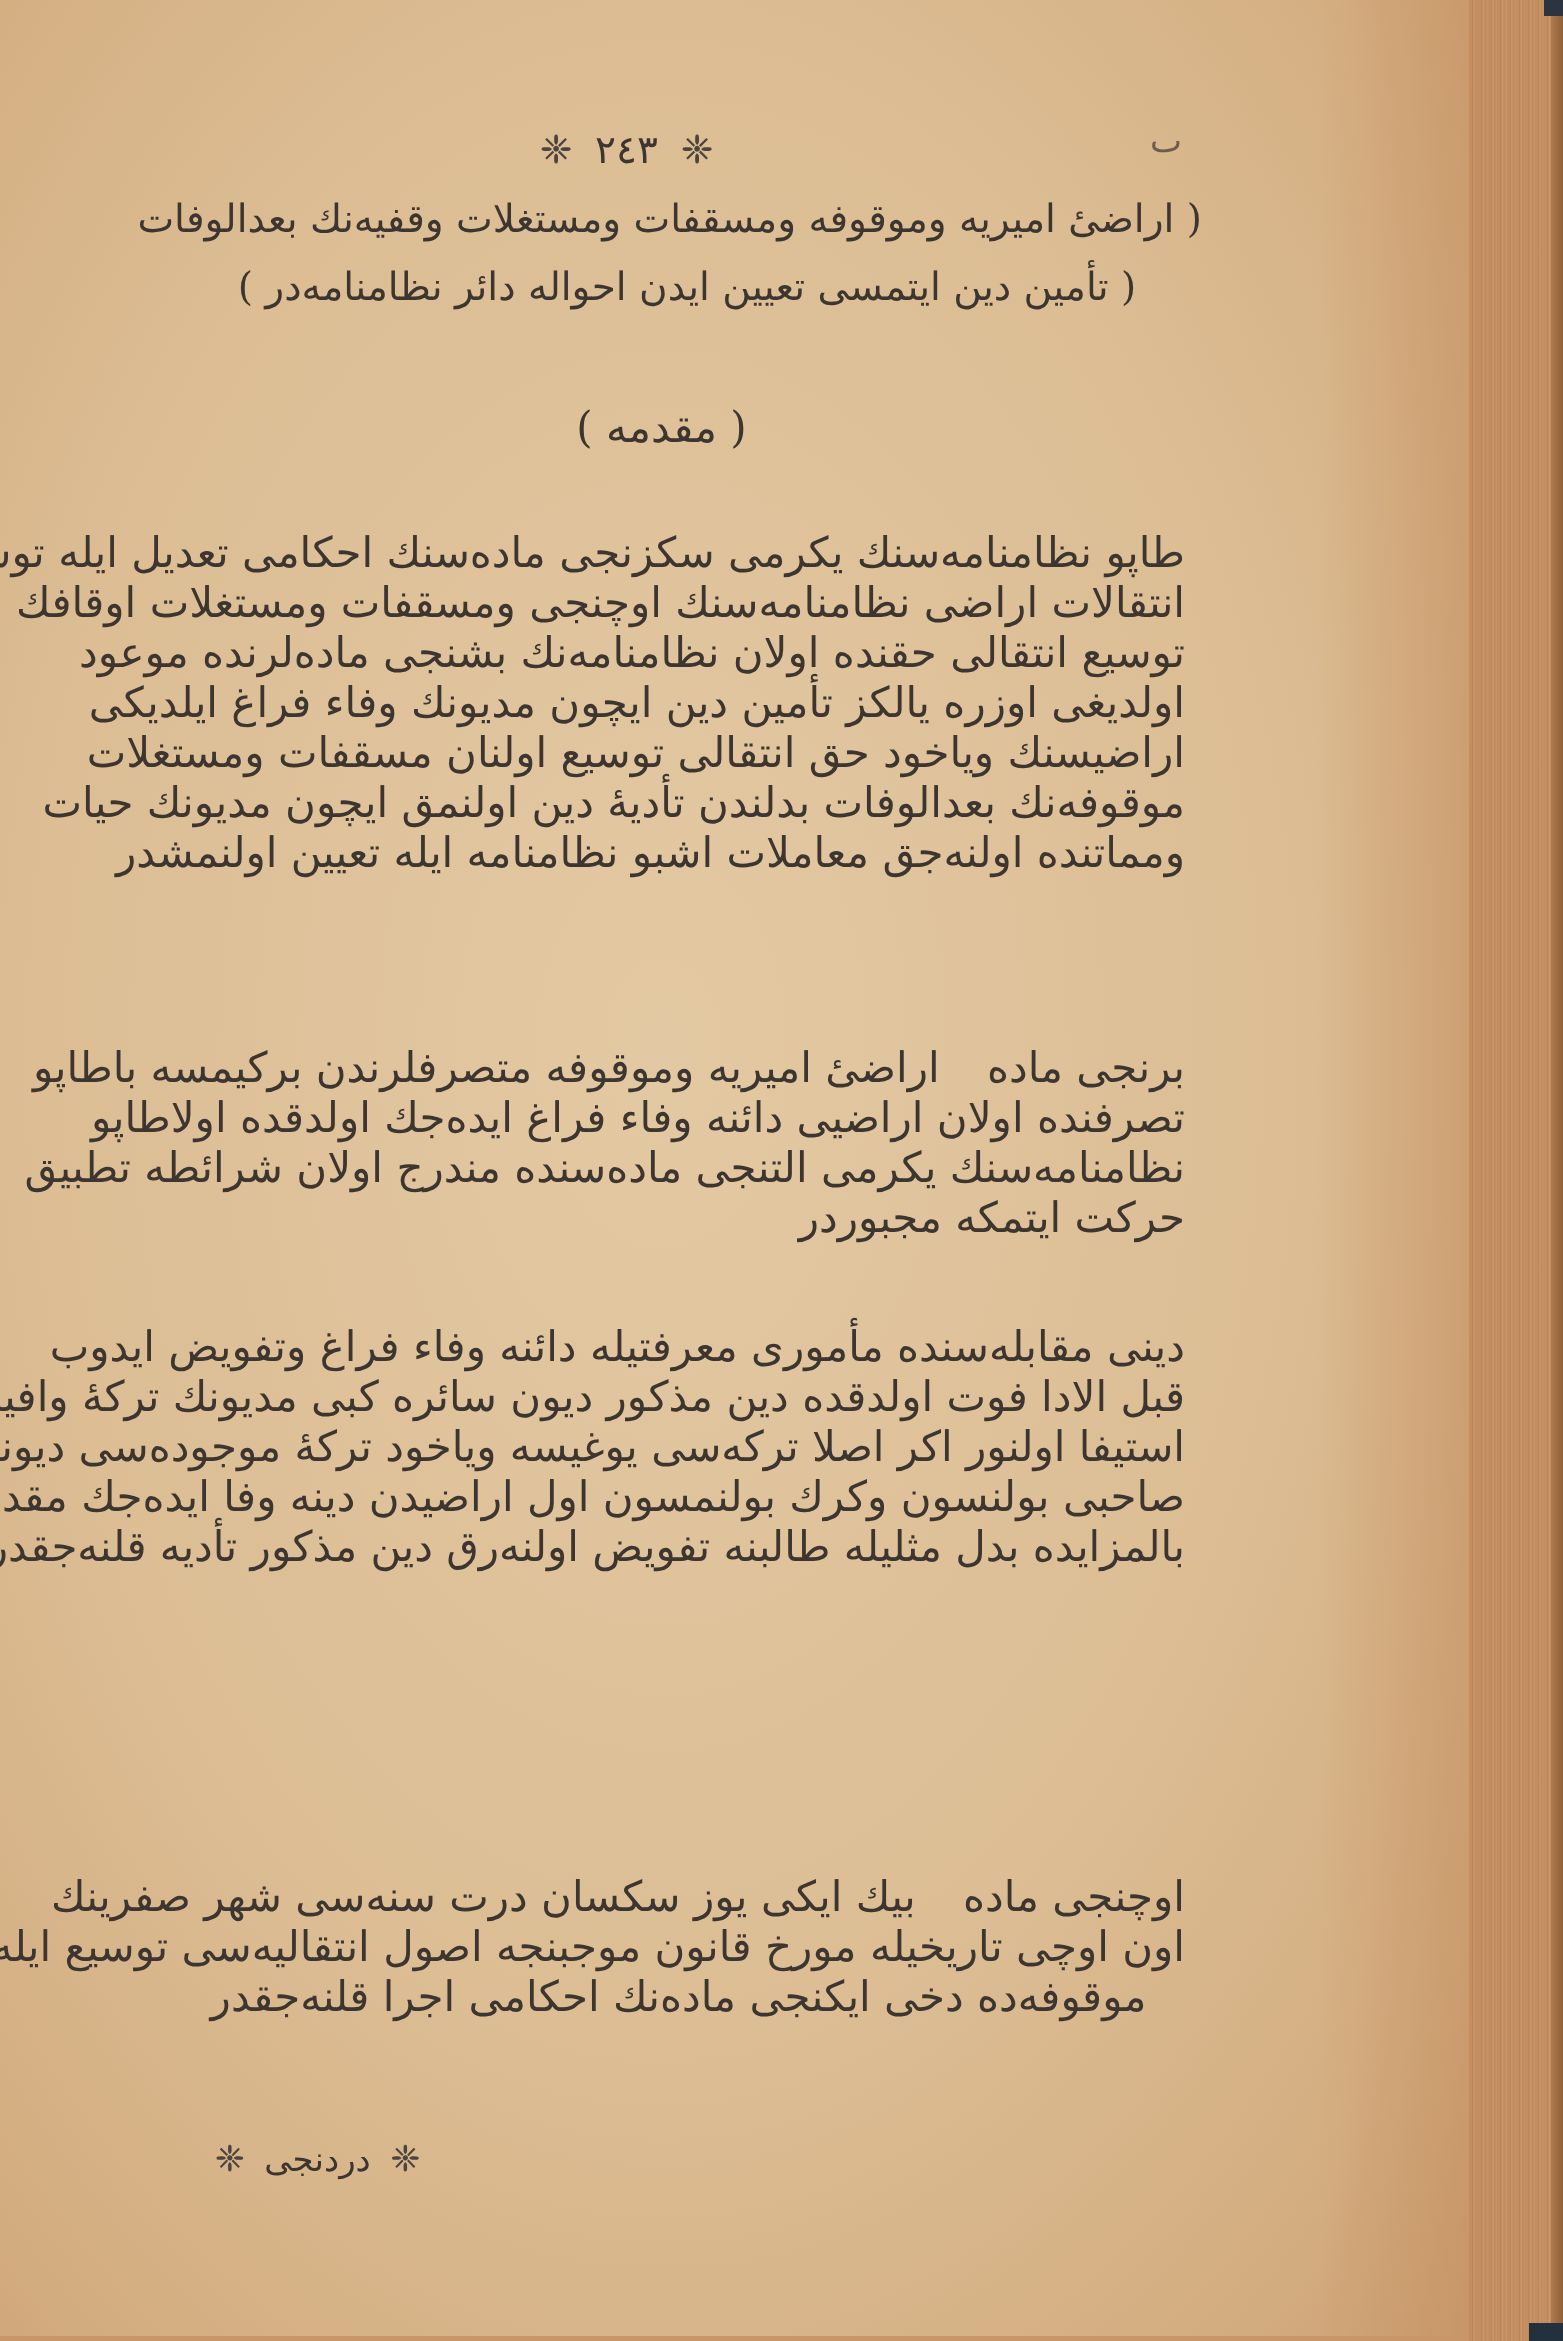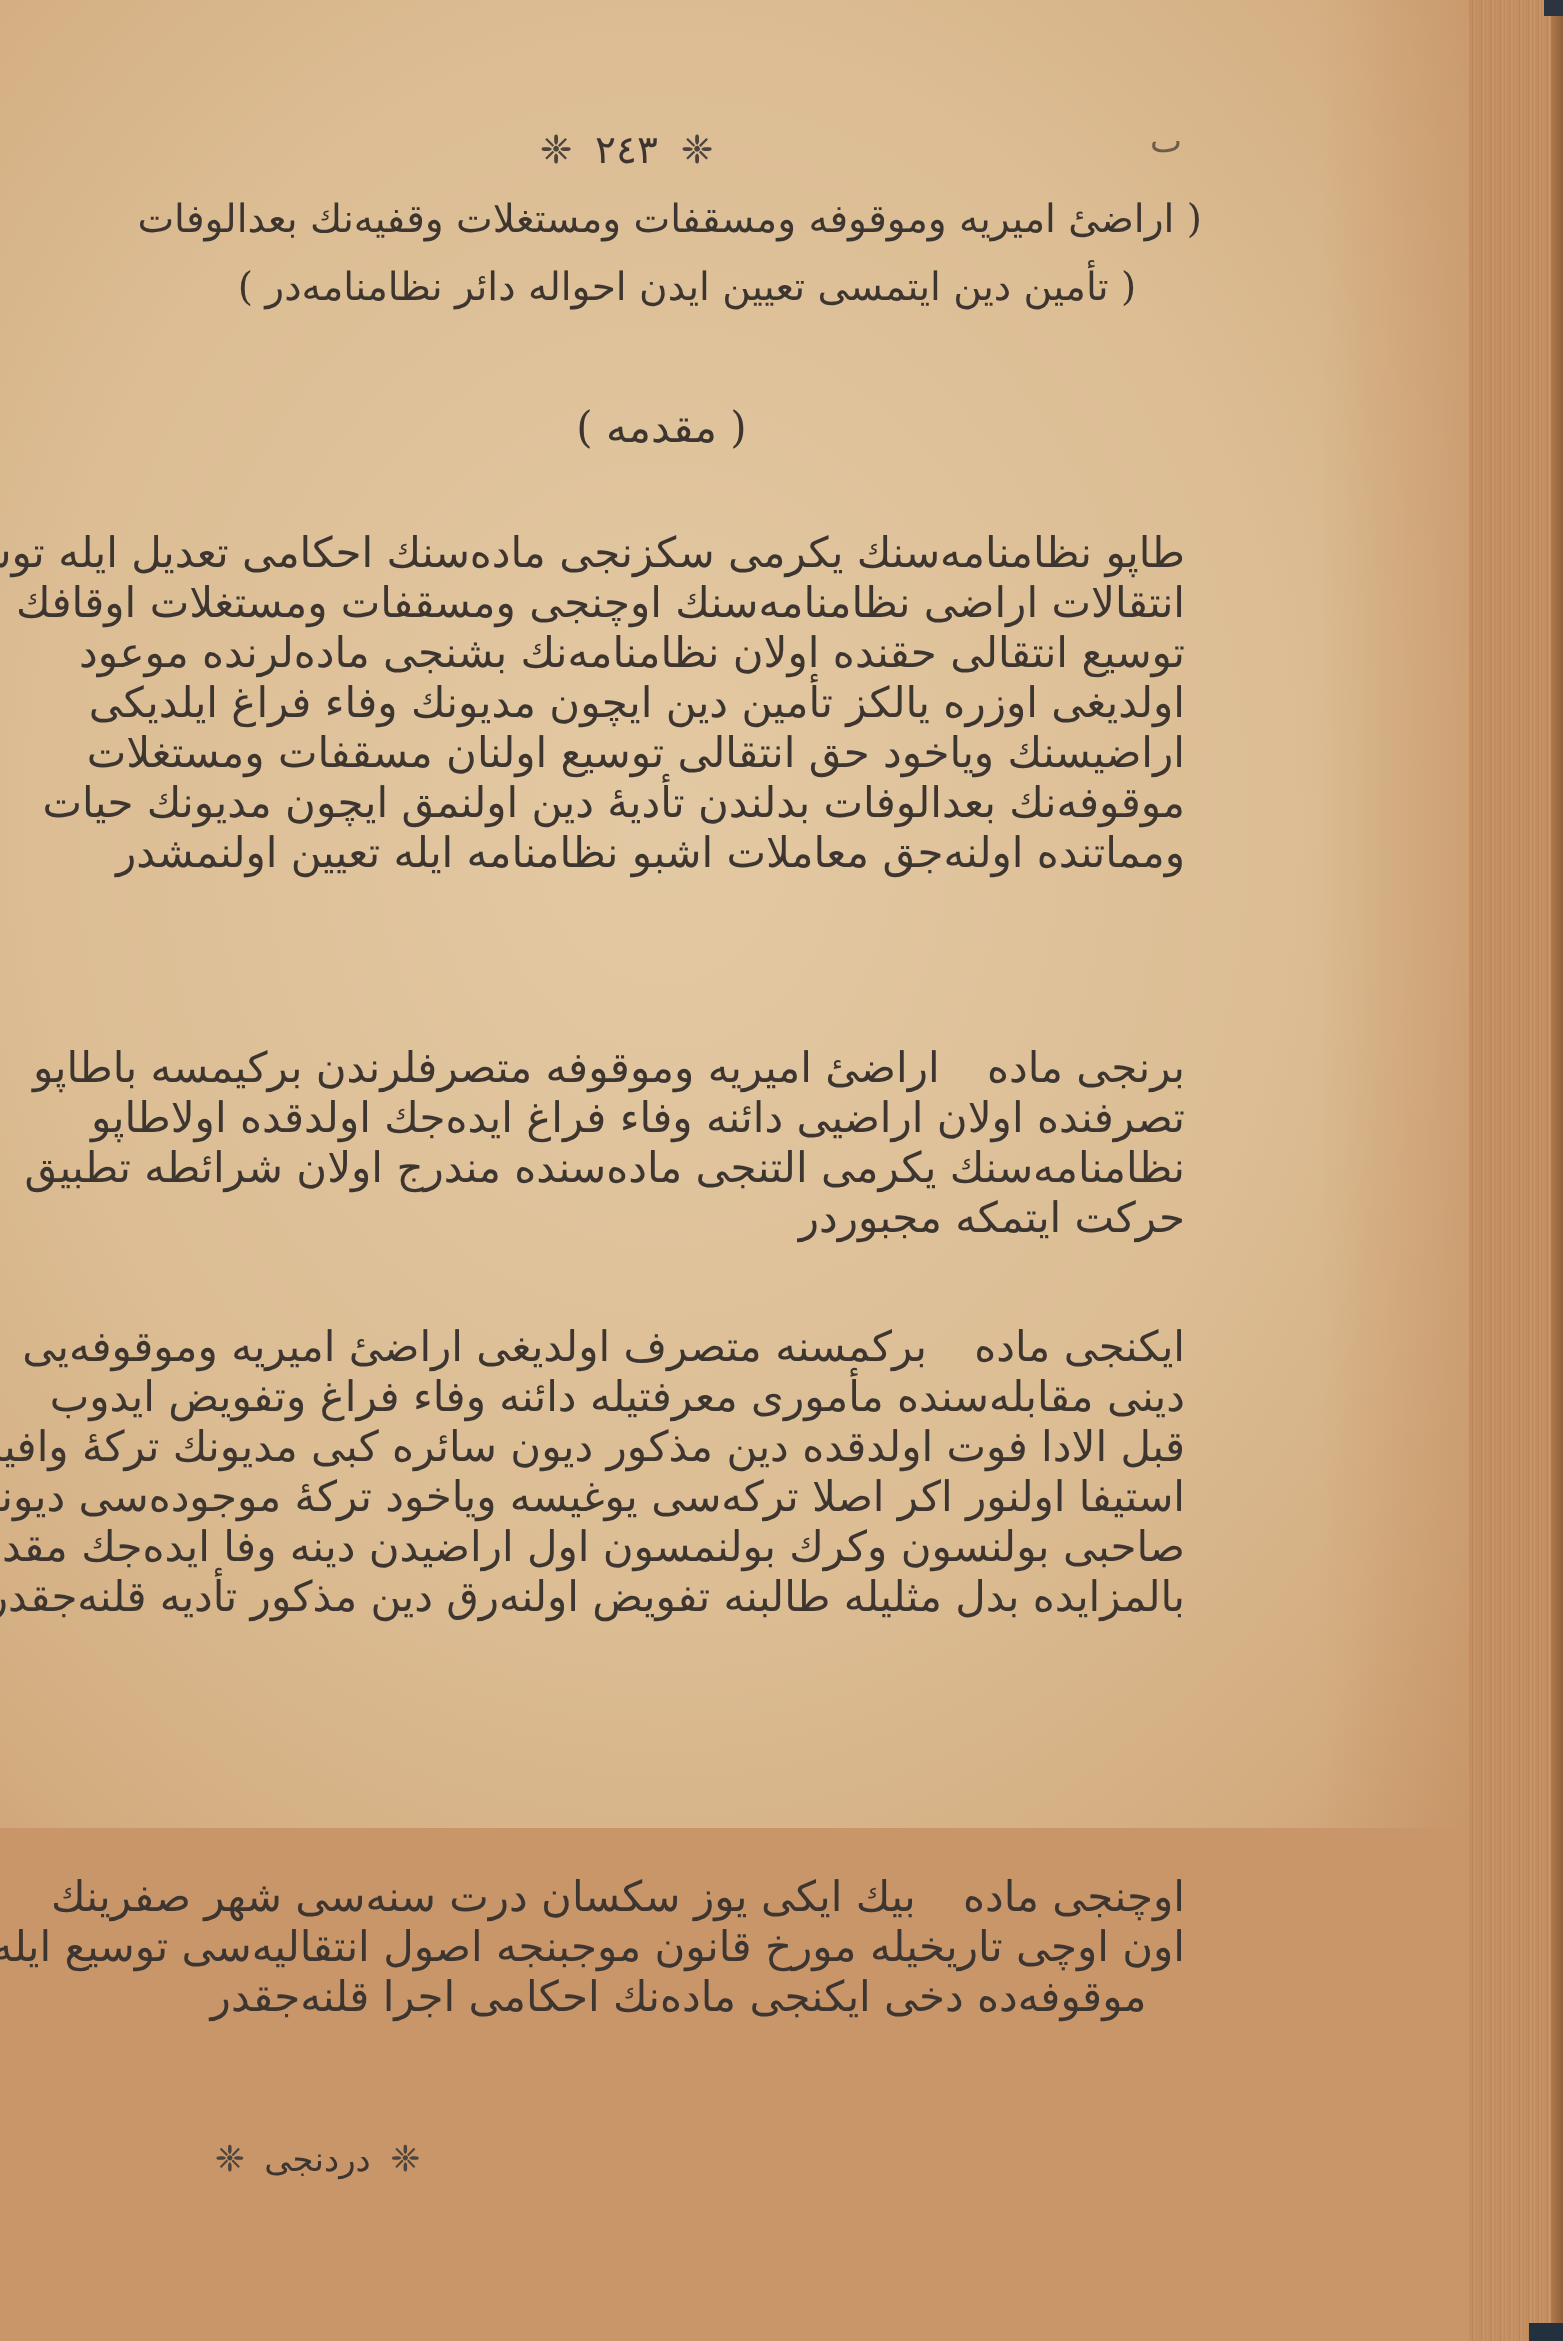--- a/index.html
+++ b/index.html
@@ -52,7 +52,7 @@
       top: 0;
       left: 0;
       width: 1472px;
-      height: 1828px;
+      height: 2336px;
       background:
         radial-gradient(ellipse at 45% 45%, #e3c9a3 0%, #dcbd94 55%, #d3ad80 85%, #cc9f72 100%);
     }

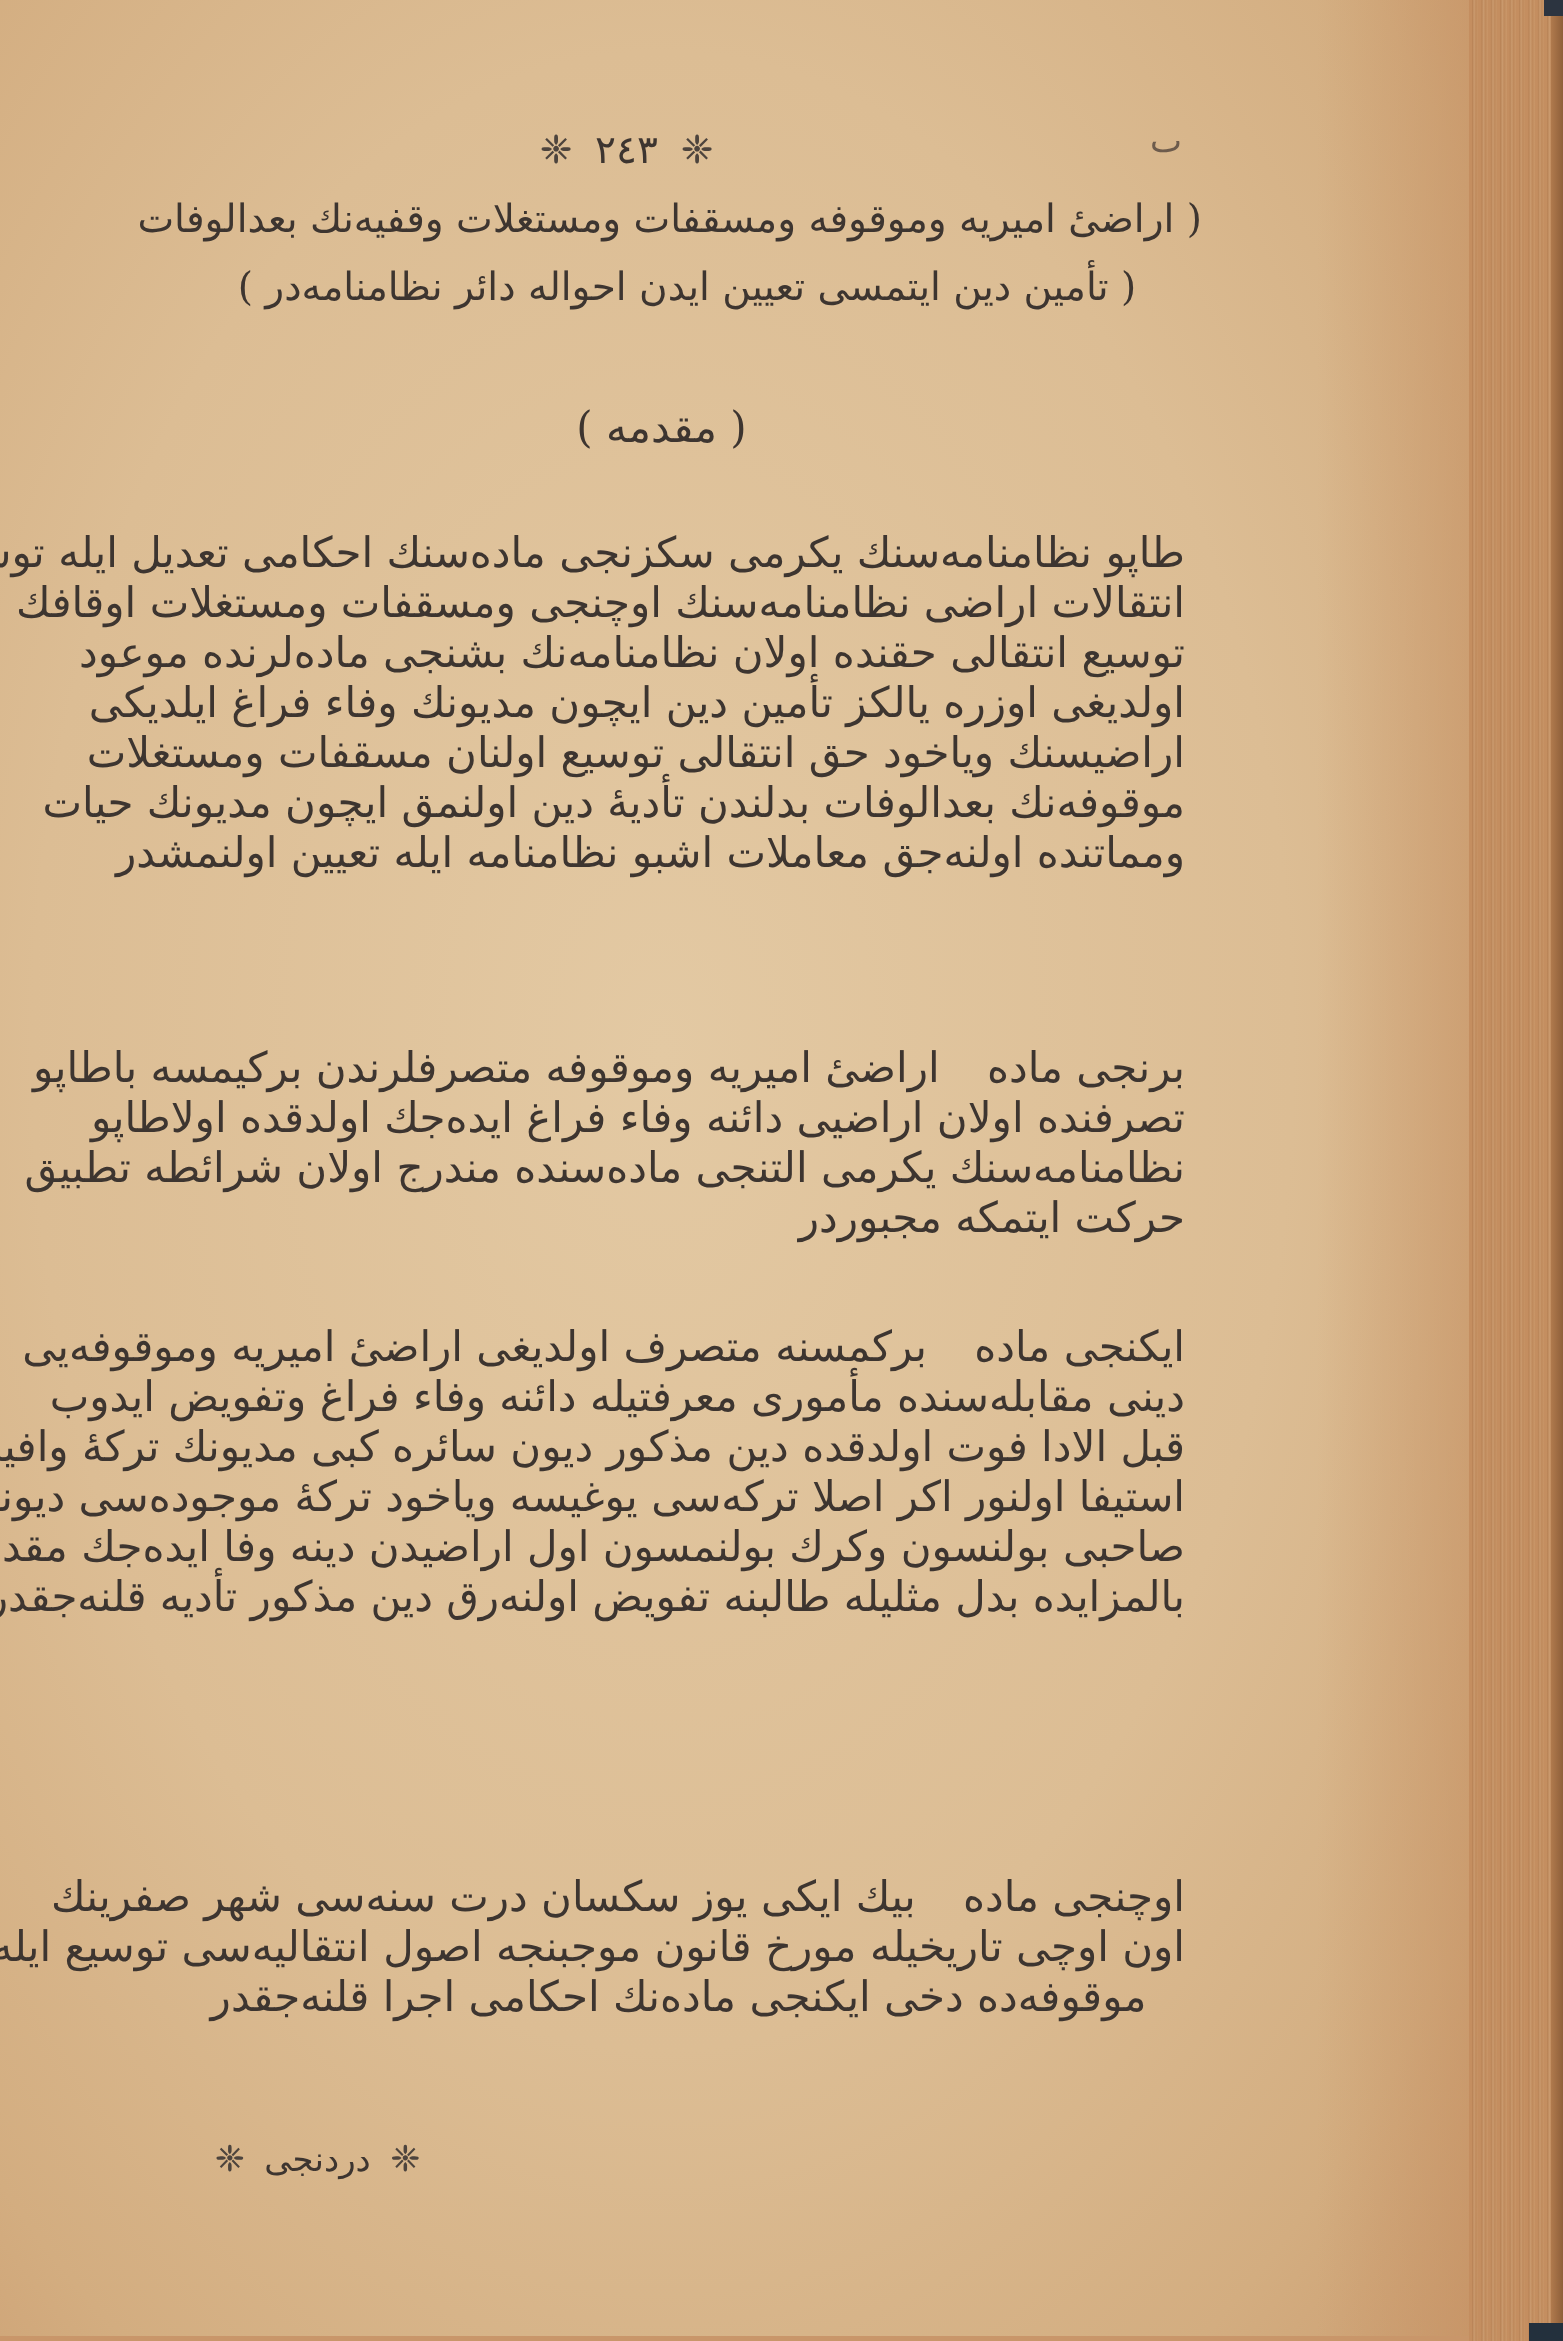--- a/index.html
+++ b/index.html
@@ -187,10 +187,6 @@
   </div>
 
   <div class="para art2 text">
-    <div class="line">
-      <span class="art-label">ایکنجی ماده</span>
-      <span>برکمسنه متصرف اولدیغی اراضیٔ امیریه وموقوفه‌یی</span>
-    </div>
     <div class="line">دینی مقابله‌سنده مأموری معرفتیله دائنه وفاء فراغ وتفویض ایدوب</div>
     <div class="line">قبل الادا فوت اولدقده دین مذکور دیون سائره کبی مدیونك ترکهٔ وافیه‌سندن</div>
     <div class="line">استیفا اولنور اکر اصلا ترکه‌سی یوغیسه ویاخود ترکهٔ موجوده‌سی دیونه</div>

